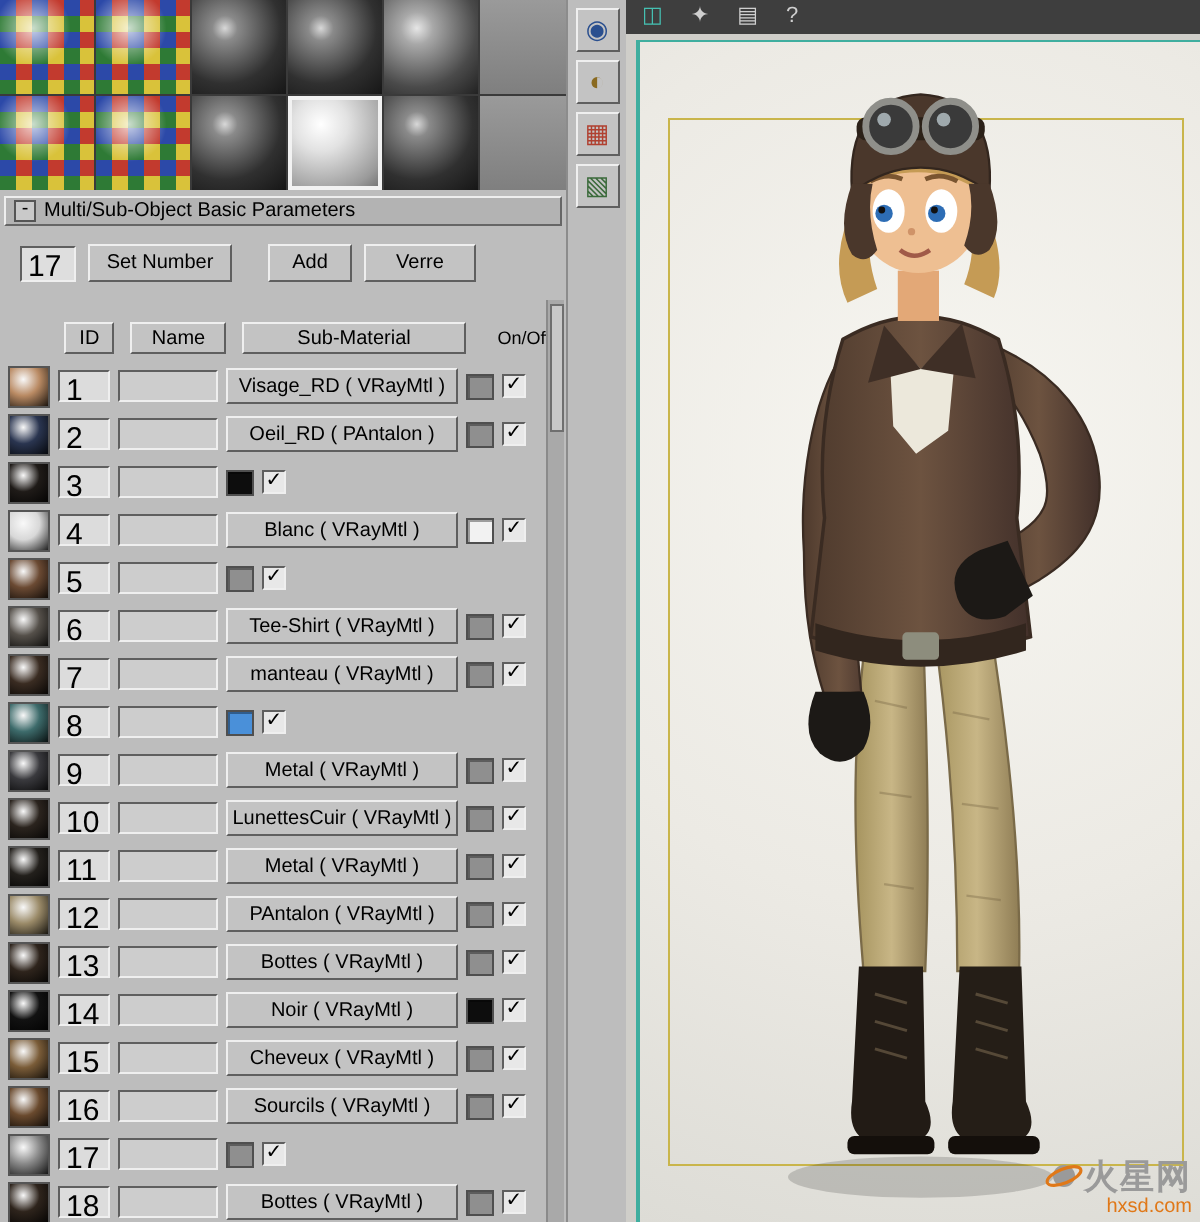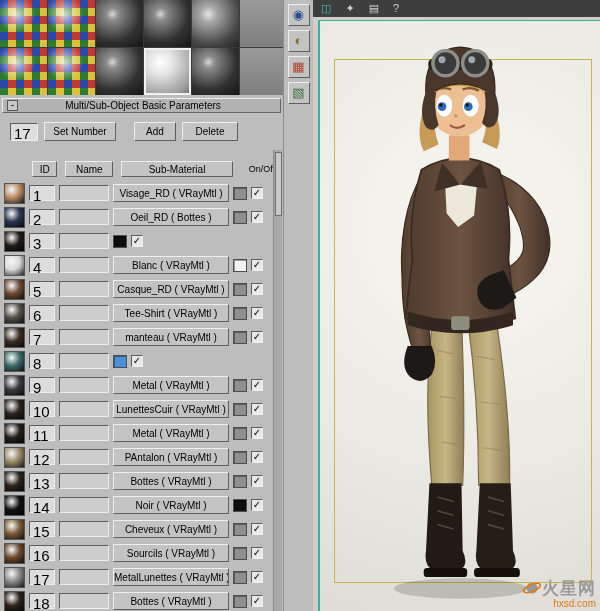--- a/index.html
+++ b/index.html
@@ -39,7 +39,7 @@
     display:flex; align-items:center; font-size:10px; color:#000; }
   .collapse-box { width:11px; height:11px; margin:0 4px; background:#c9c9c9;
     border:1px solid #555; font-size:10px; line-height:8px; text-align:center; }
-  .rollout-title { flex:1; text-align:center; padding-right:16px; }
+  .rollout-title { flex:1; text-align:left; padding-right:16px; }
 
   .param-row { display:flex; align-items:center; margin:9px 0 0 10px; gap:6px; }
   .count-field { width:28px; height:18px; font-size:11px; text-align:left;

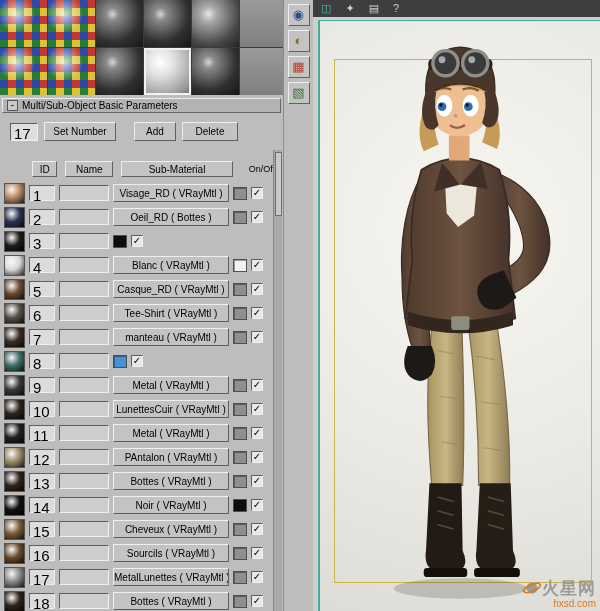--- a/index.html
+++ b/index.html
@@ -129,7 +129,7 @@
     <div class="count-field sunken field">17</div>
     <button class="btn setnum raised">Set Number</button>
     <button class="btn add raised">Add</button>
-    <button class="btn del raised">Delete</button>
+    <button class="btn del raised">Verre</button>
   </div>
 
   <div class="cols-row">

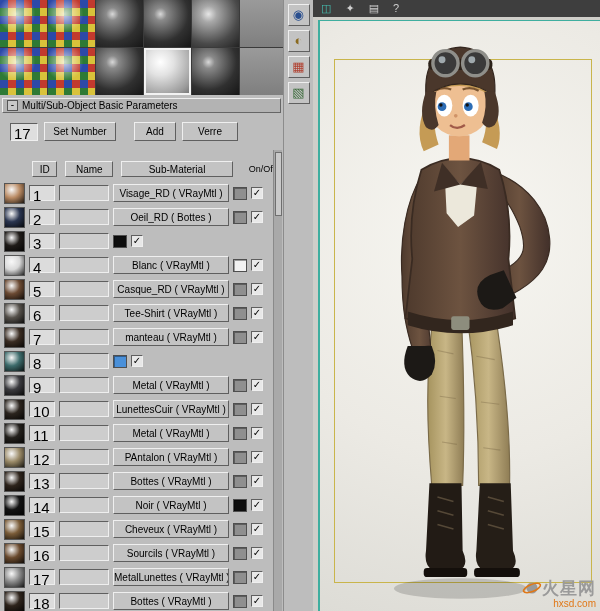--- a/index.html
+++ b/index.html
@@ -153,7 +153,7 @@
     <div class="thumb" style="background: radial-gradient(circle at 35% 30%, rgba(255, 255, 255, 0.9), rgb(42, 53, 80) 45%, rgb(0, 0, 0) 110%);"></div>
     <div class="field id sunken">2</div>
     <div class="field name sunken"></div>
-    <button class="subbtn raised">Oeil_RD  ( Bottes )</button>
+    <button class="subbtn raised">Oeil_RD  ( PAntalon )</button>
     <div class="swatch" style="background: rgb(143, 143, 143);"></div>
     <div class="check sunken">✓</div>
   </div>

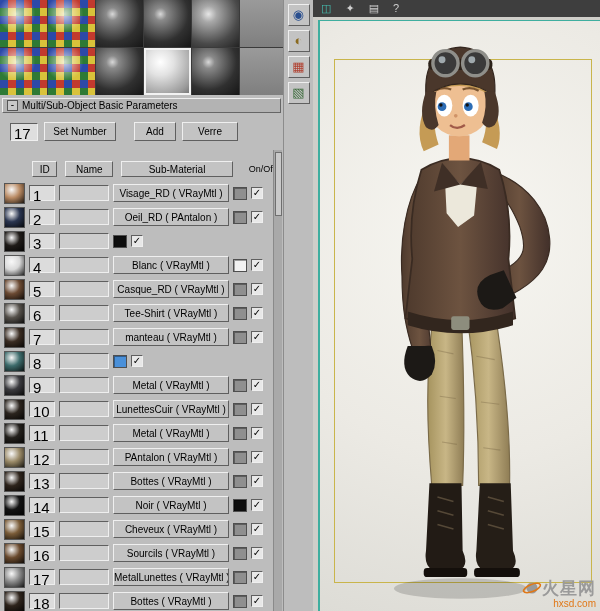--- a/index.html
+++ b/index.html
@@ -176,7 +176,6 @@
     <div class="thumb" style="background: radial-gradient(circle at 35% 30%, rgba(255, 255, 255, 0.9), rgb(107, 74, 51) 45%, rgb(0, 0, 0) 110%);"></div>
     <div class="field id sunken">5</div>
     <div class="field name sunken"></div>
-    <button class="subbtn raised">Casque_RD  ( VRayMtl )</button>
     <div class="swatch" style="background: rgb(143, 143, 143);"></div>
     <div class="check sunken">✓</div>
   </div>

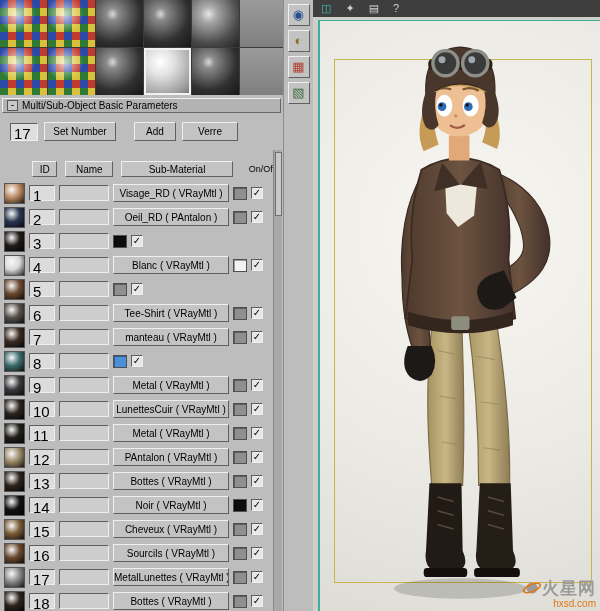--- a/index.html
+++ b/index.html
@@ -270,7 +270,6 @@
     <div class="thumb" style="background: radial-gradient(circle at 35% 30%, rgba(255, 255, 255, 0.9), rgb(138, 138, 138) 45%, rgb(0, 0, 0) 110%);"></div>
     <div class="field id sunken">17</div>
     <div class="field name sunken"></div>
-    <button class="subbtn raised">MetalLunettes  ( VRayMtl )</button>
     <div class="swatch" style="background: rgb(143, 143, 143);"></div>
     <div class="check sunken">✓</div>
   </div>

